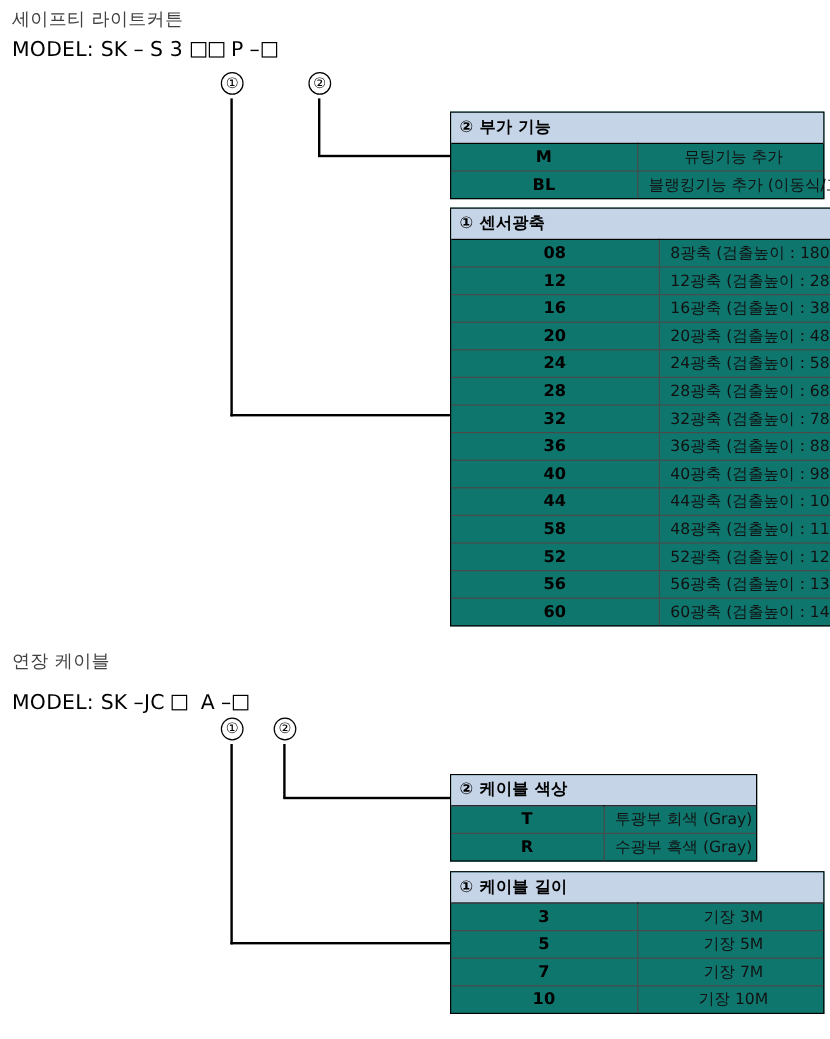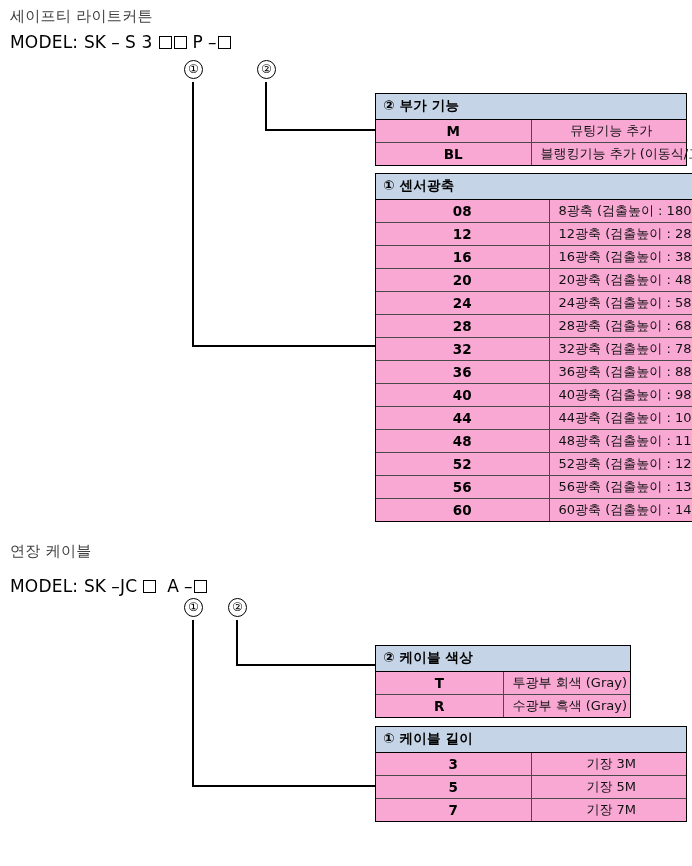--- a/index.html
+++ b/index.html
@@ -72,7 +72,7 @@
     position: absolute;
     border: 1.6px solid #000;
     border-collapse: collapse;
-    background: #f9a8d4;
+    background: #0f766e;
     box-sizing: border-box;
   }
   .tbl table {

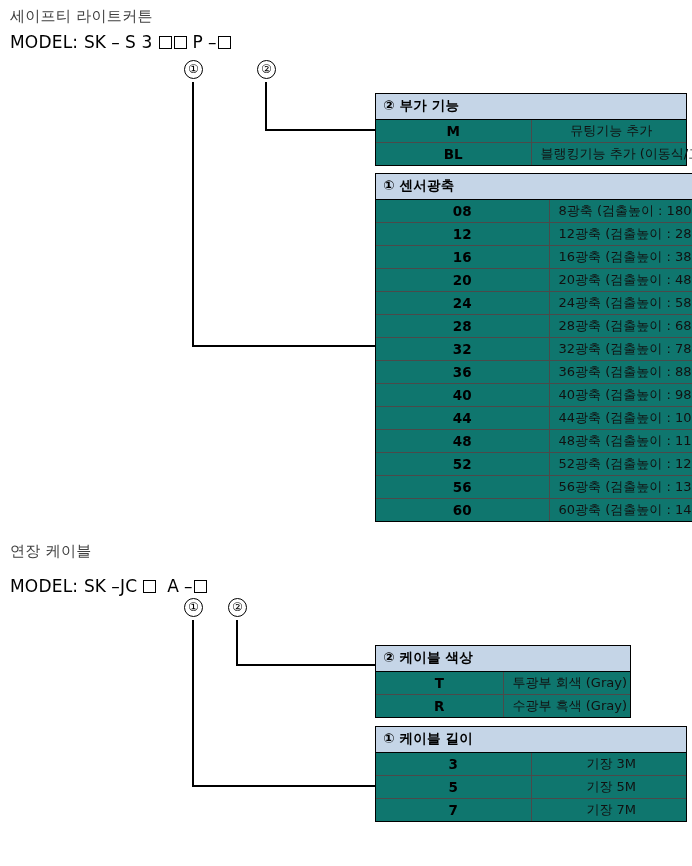--- a/index.html
+++ b/index.html
@@ -199,7 +199,7 @@
           <td class="desc">44광축  (검출높이 : 1089mm)</td>
         </tr>
       <tr>
-          <td class="code">48</td>
+          <td class="code">58</td>
           <td class="desc">48광축  (검출높이 : 1190mm)</td>
         </tr>
       <tr>

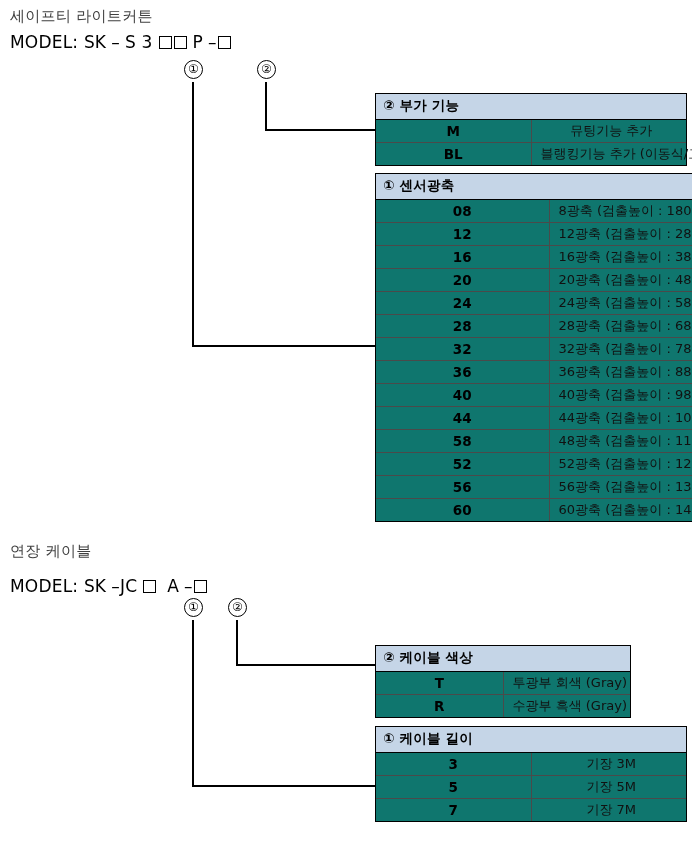--- a/index.html
+++ b/index.html
@@ -273,6 +273,10 @@
           <td class="code">7</td>
           <td class="desc">기장 7M</td>
         </tr>
+      <tr>
+          <td class="code">10</td>
+          <td class="desc">기장 10M</td>
+        </tr>
     </tbody>
   </table>
 </div>

